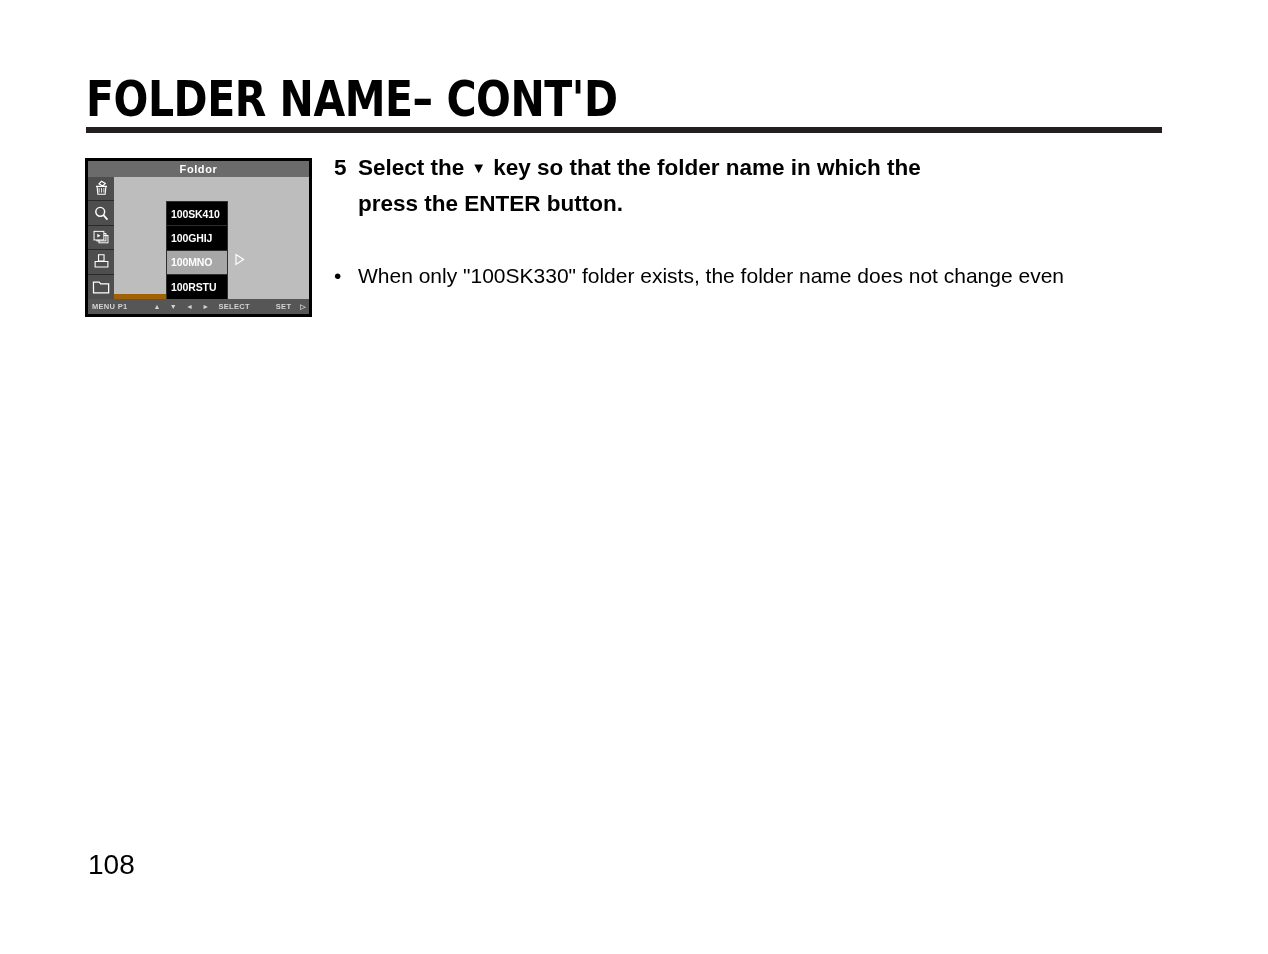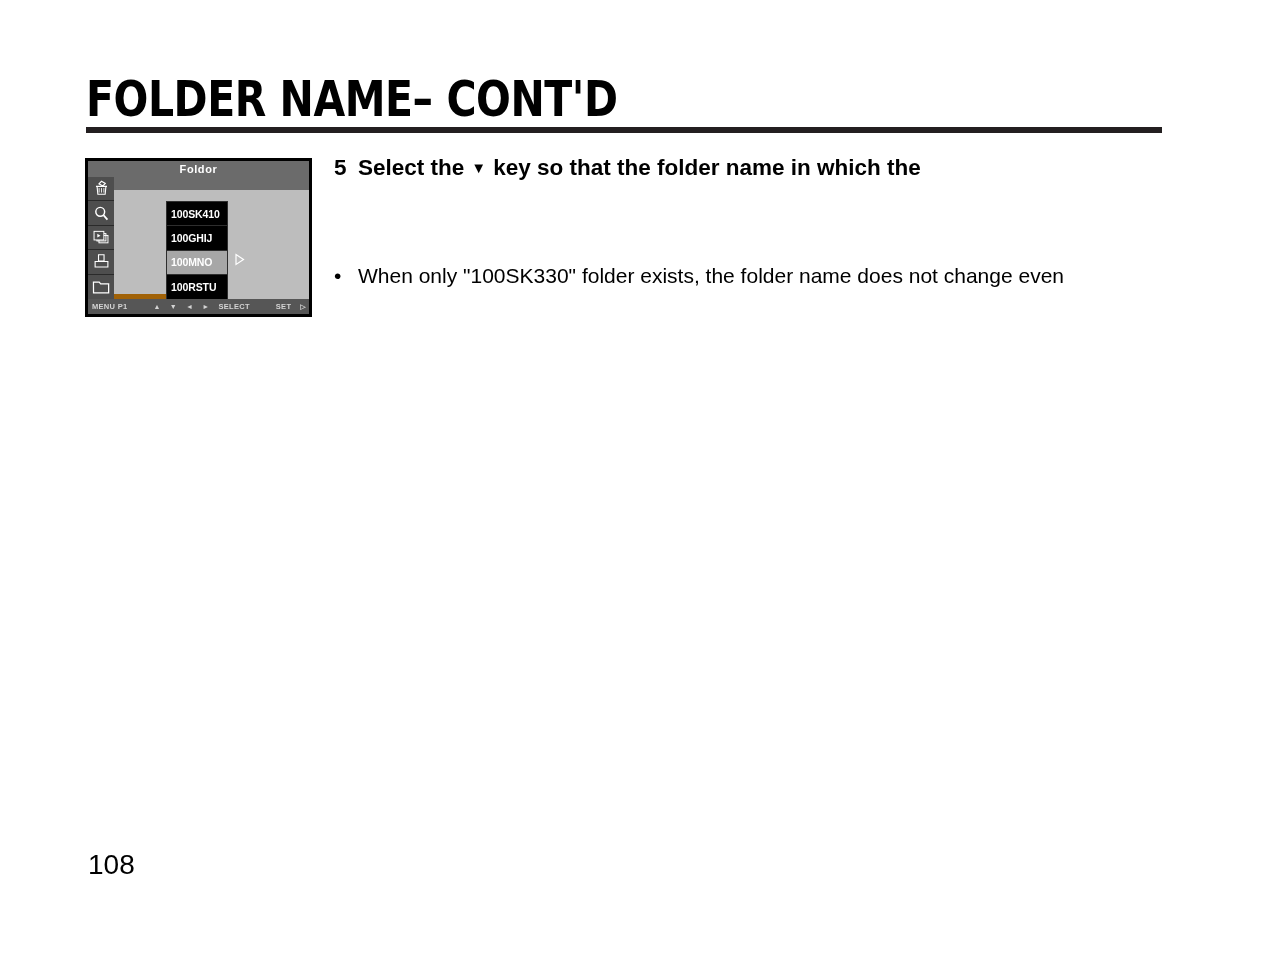--- a/index.html
+++ b/index.html
@@ -61,7 +61,7 @@
     position: absolute;
     left: 0; top: 0;
     width: 221px;
-    height: 29px;
+    height: 16px;
     background: #6b6b6b;
     color: #ffffff;
     font-size: 11px;

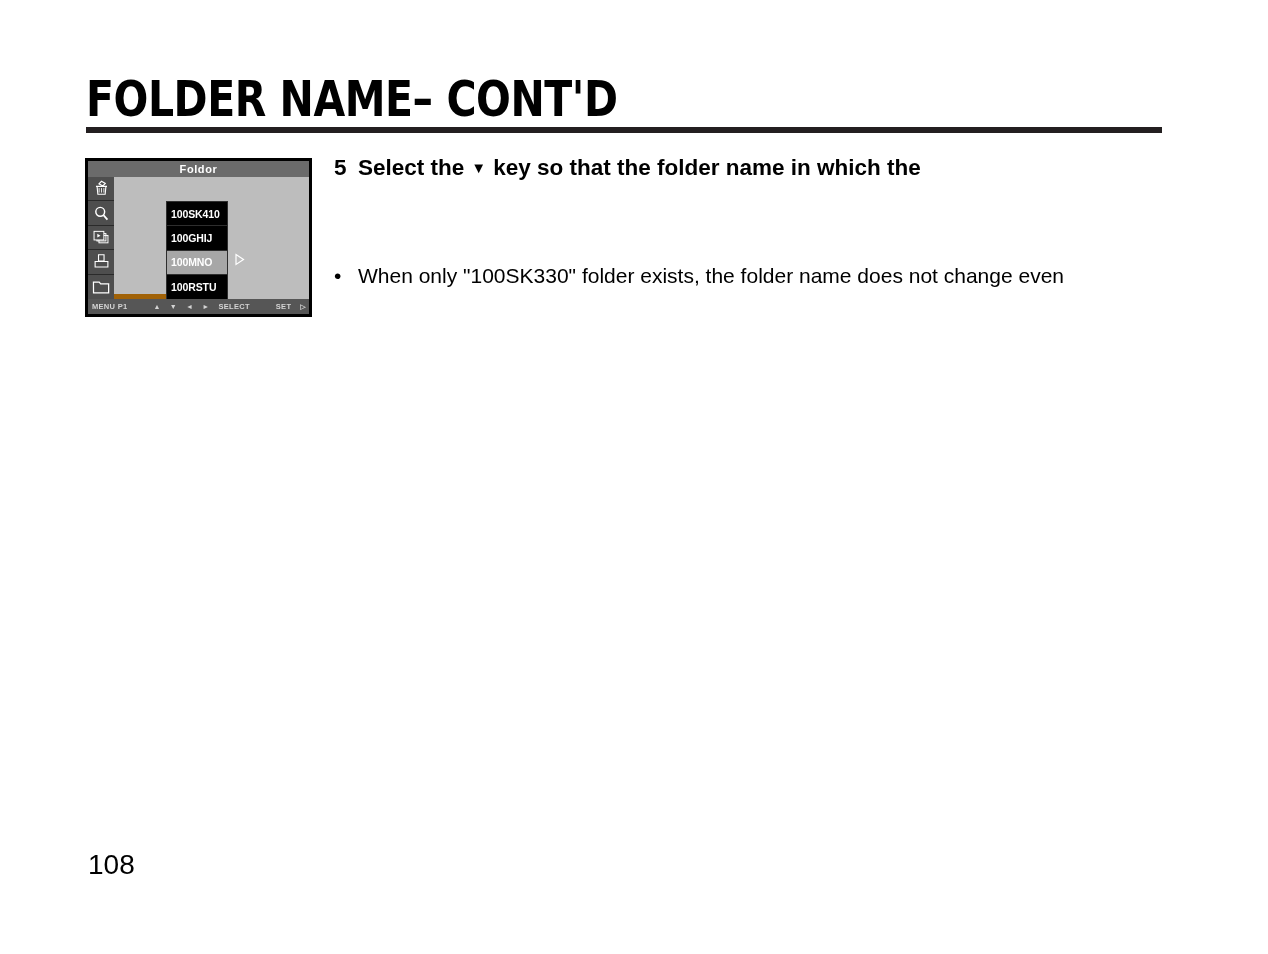--- a/index.html
+++ b/index.html
@@ -333,6 +333,9 @@
   <div class="step-line">
     <span class="step-num">5</span><span>Select the</span><span class="arrow-inline">▼</span><span>key so that the folder name in which the</span>
   </div>
+  <div class="step-line">
+    <span class="step-indent"></span><span>press the ENTER button.</span>
+  </div>
 </div>
 
 <div class="note-block">

